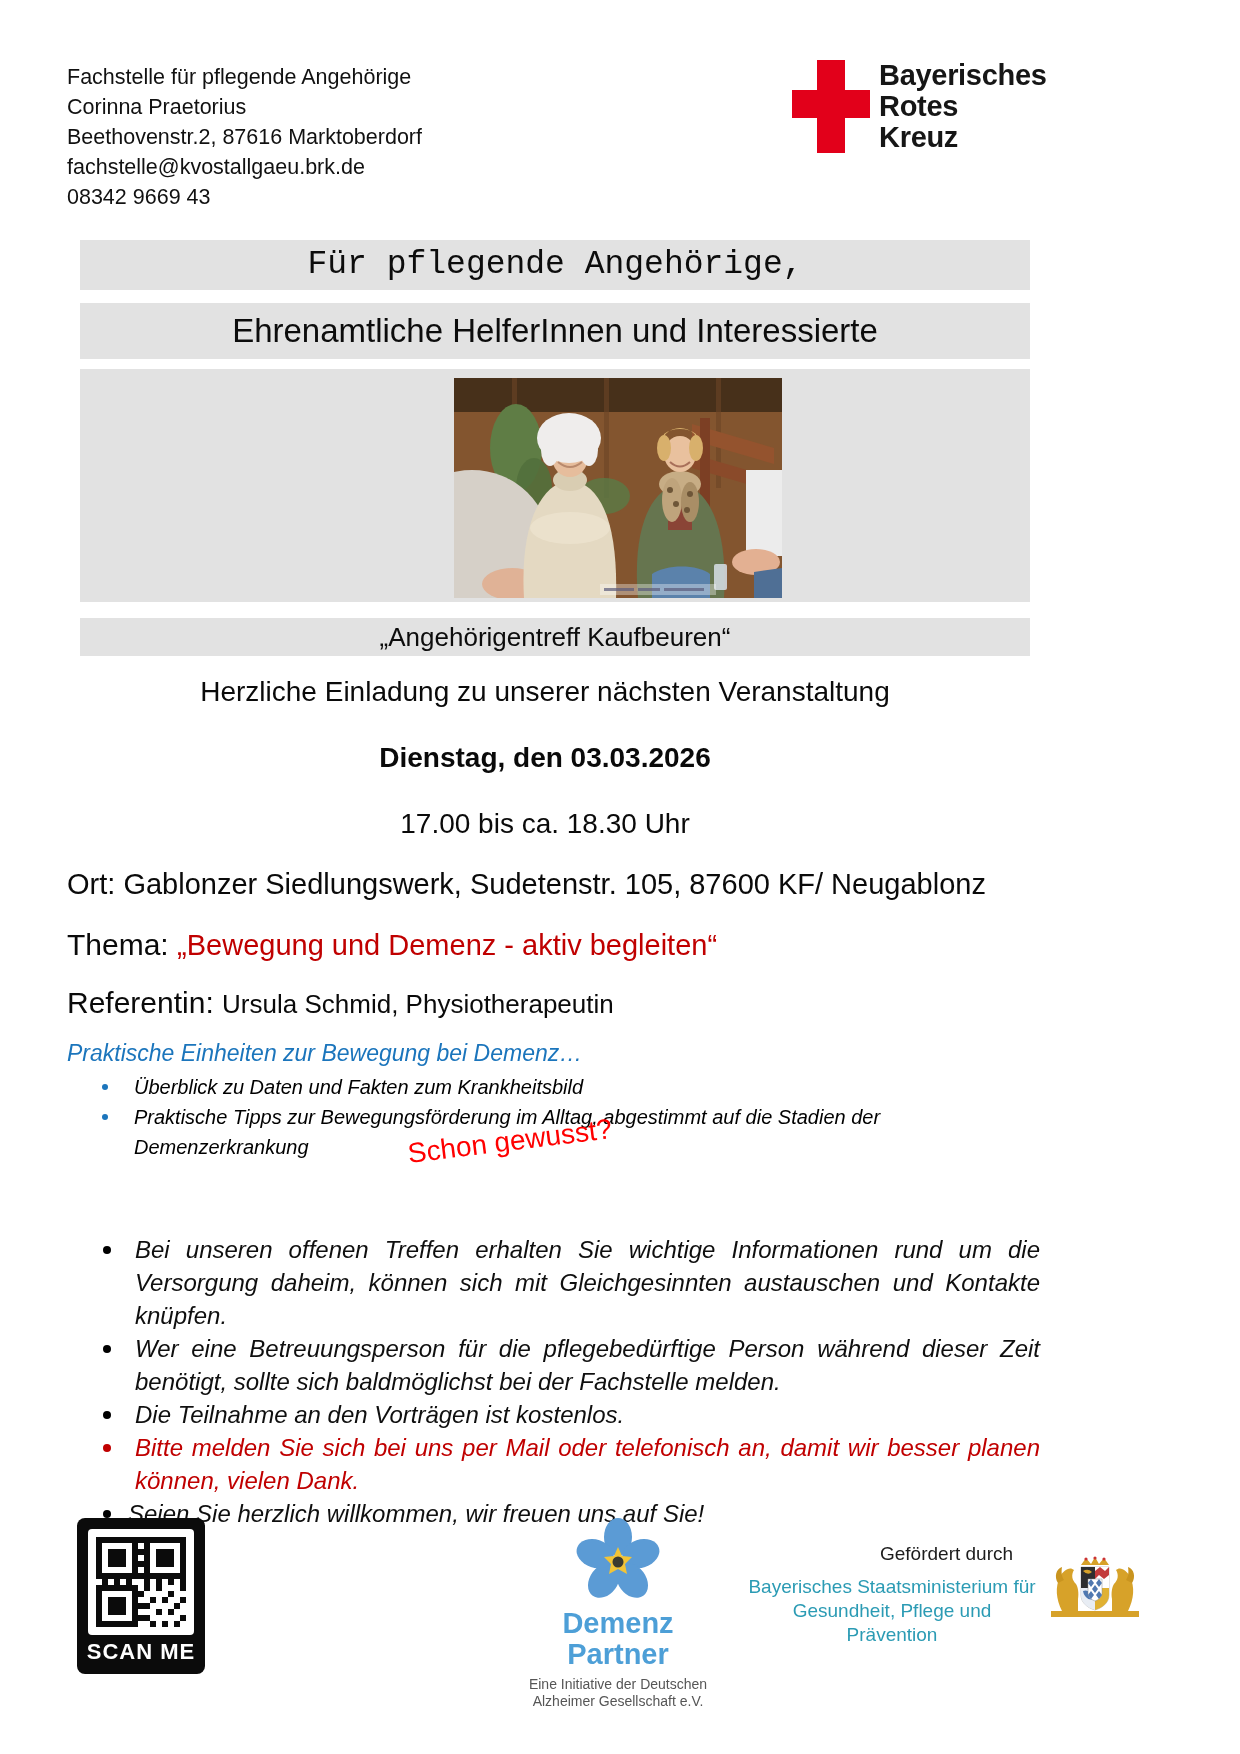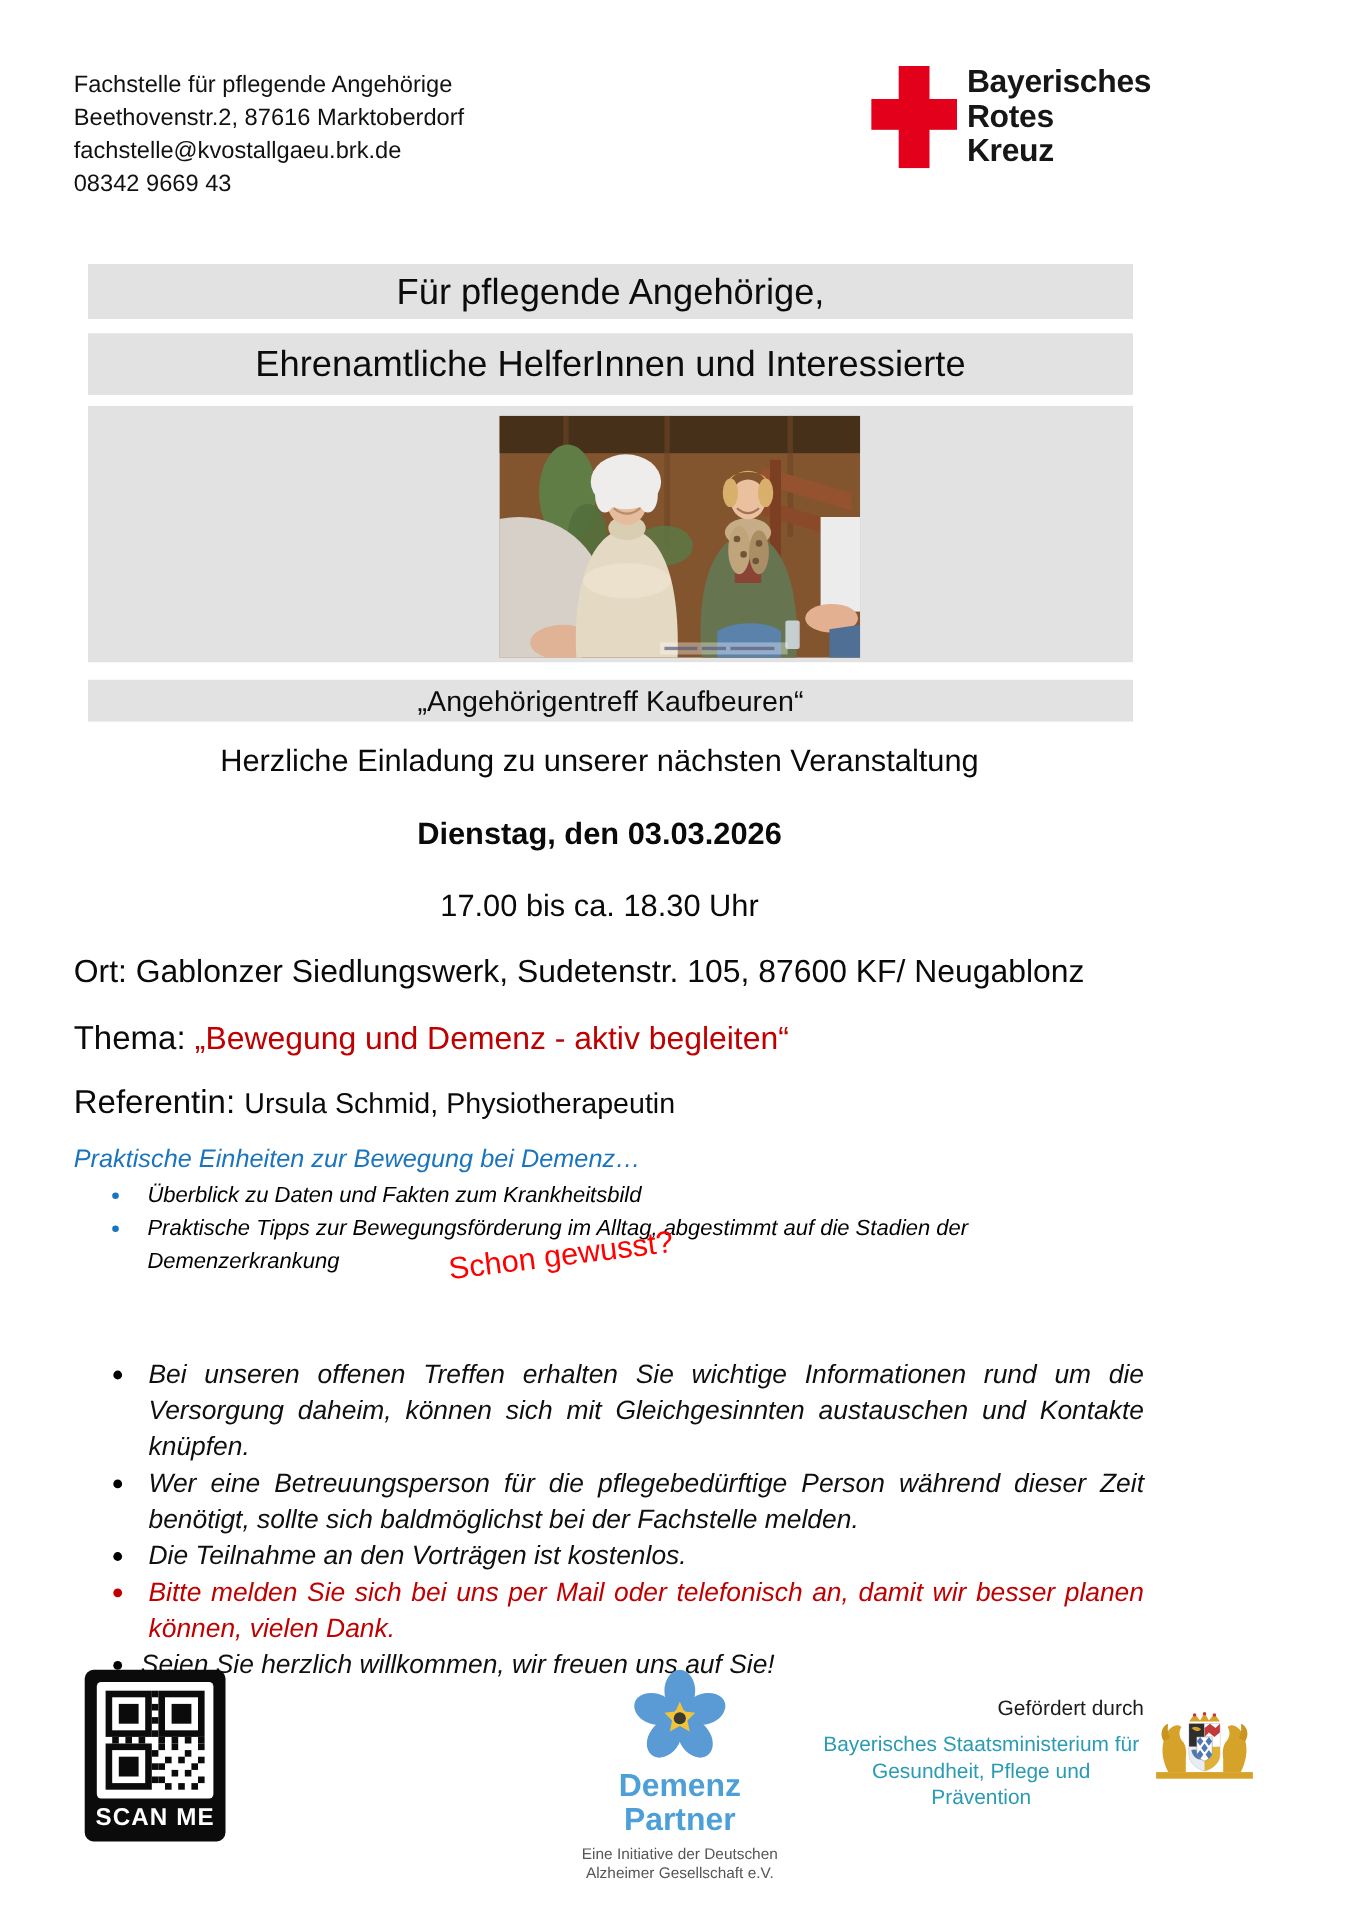--- a/index.html
+++ b/index.html
@@ -75,6 +75,7 @@
 
   <div class="abs contact">
     <div>Fachstelle für pflegende Angehörige</div>
+    <div>Corinna Praetorius</div>
     <div>Beethovenstr.2, 87616 Marktoberdorf</div>
     <div>fachstelle@kvostallgaeu.brk.de</div>
     <div>08342 9669 43</div>

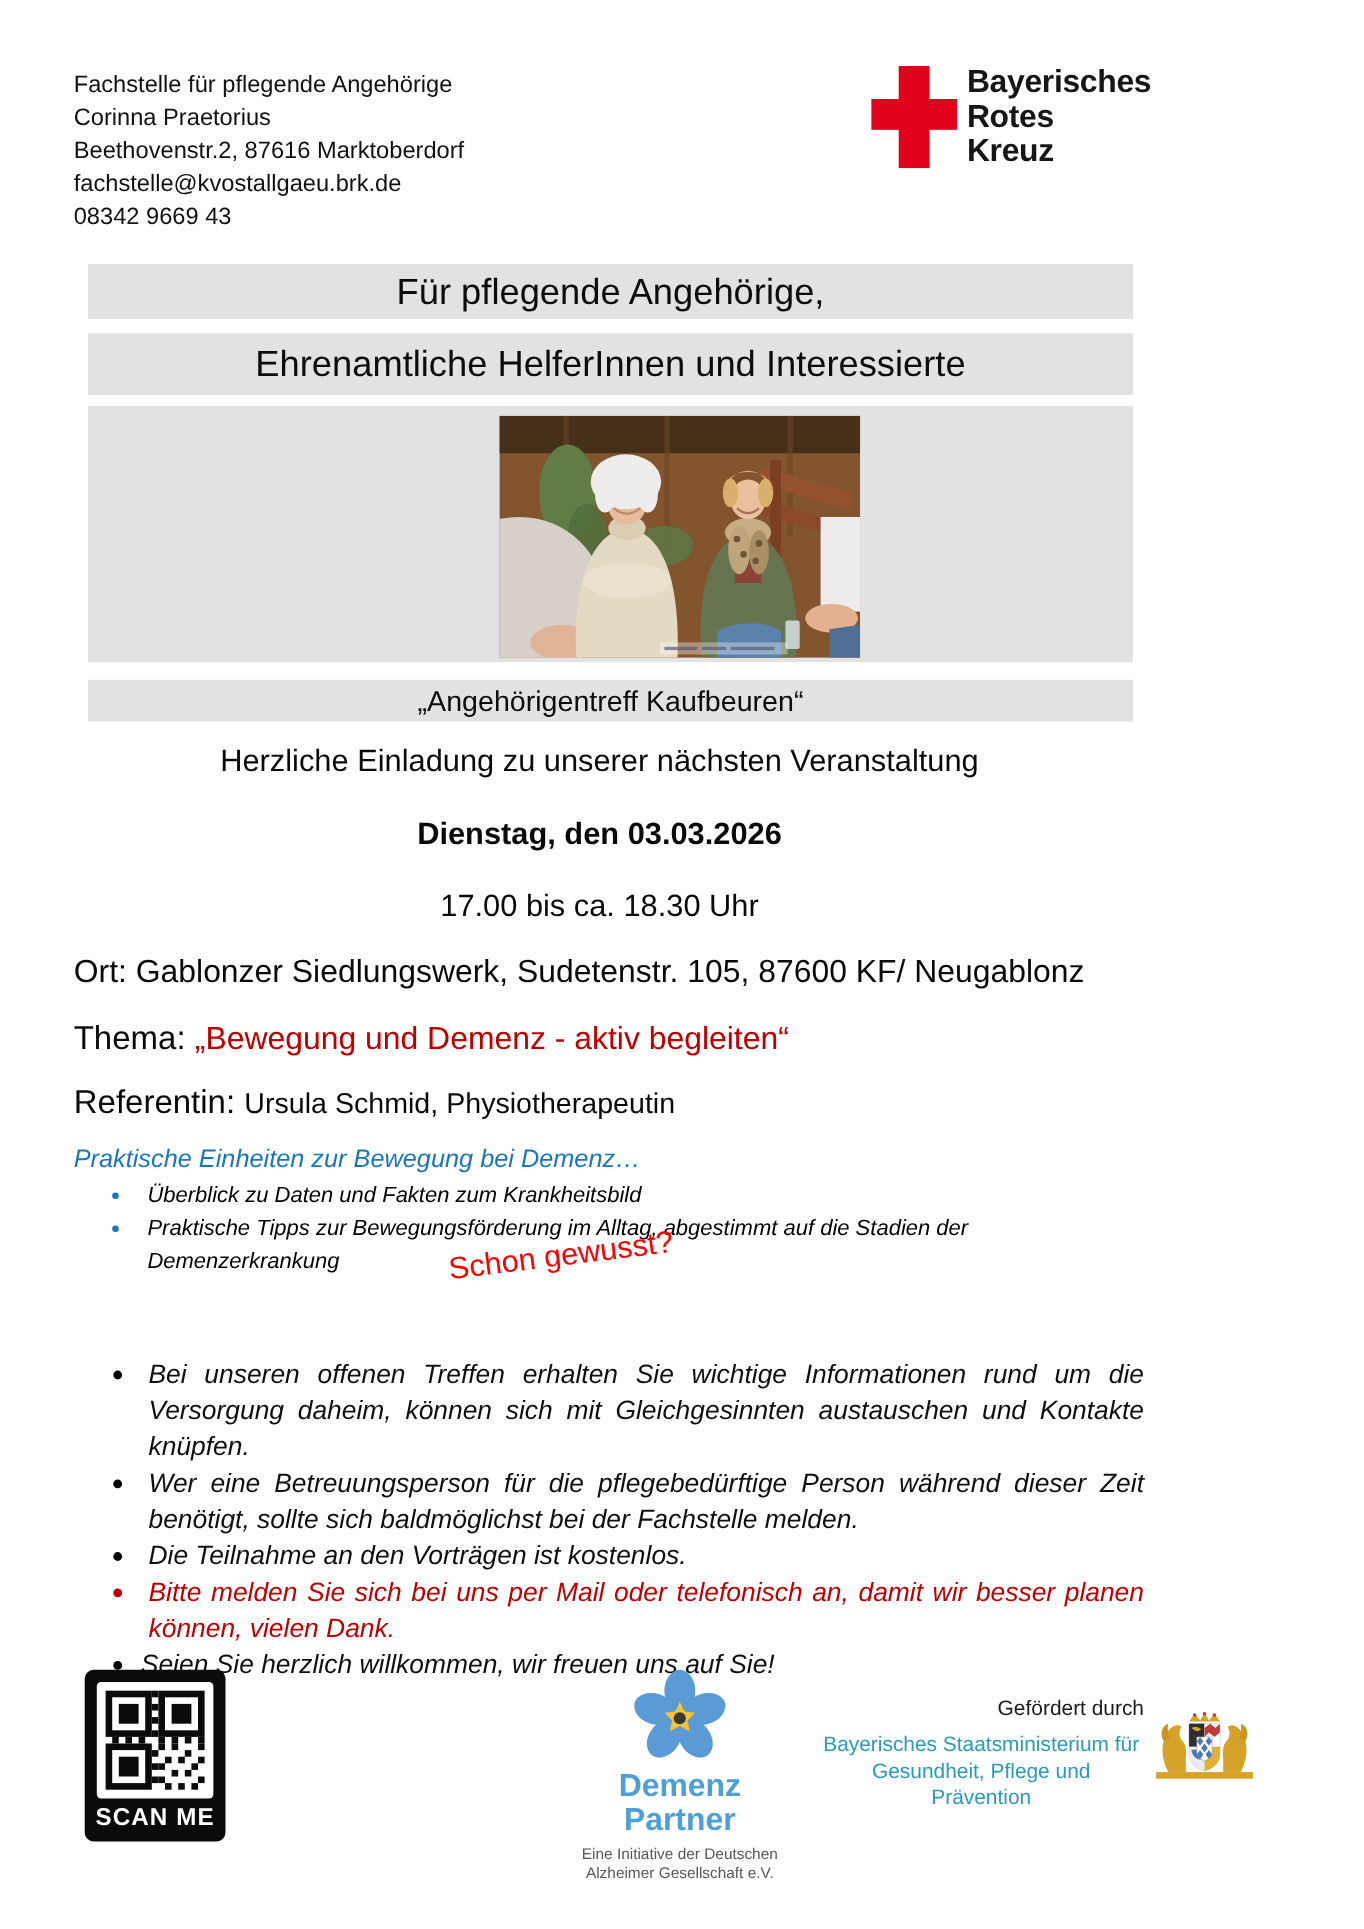--- a/index.html
+++ b/index.html
@@ -14,7 +14,7 @@
 
   
   .banner{left:80px;width:950px;background:#e2e2e2;text-align:center;color:#0c0c0c;}
-  .b1{top:240px;height:50px;line-height:50px;font-size:33px;}
+  .b1{top:240px;height:50px;line-height:50px;font-size:33px;font-family:Liberation Mono, monospace;}
   .b2{top:303px;height:56px;line-height:56px;font-size:33px;}
   .b3{top:618px;height:38px;line-height:38px;font-size:26px;}
 

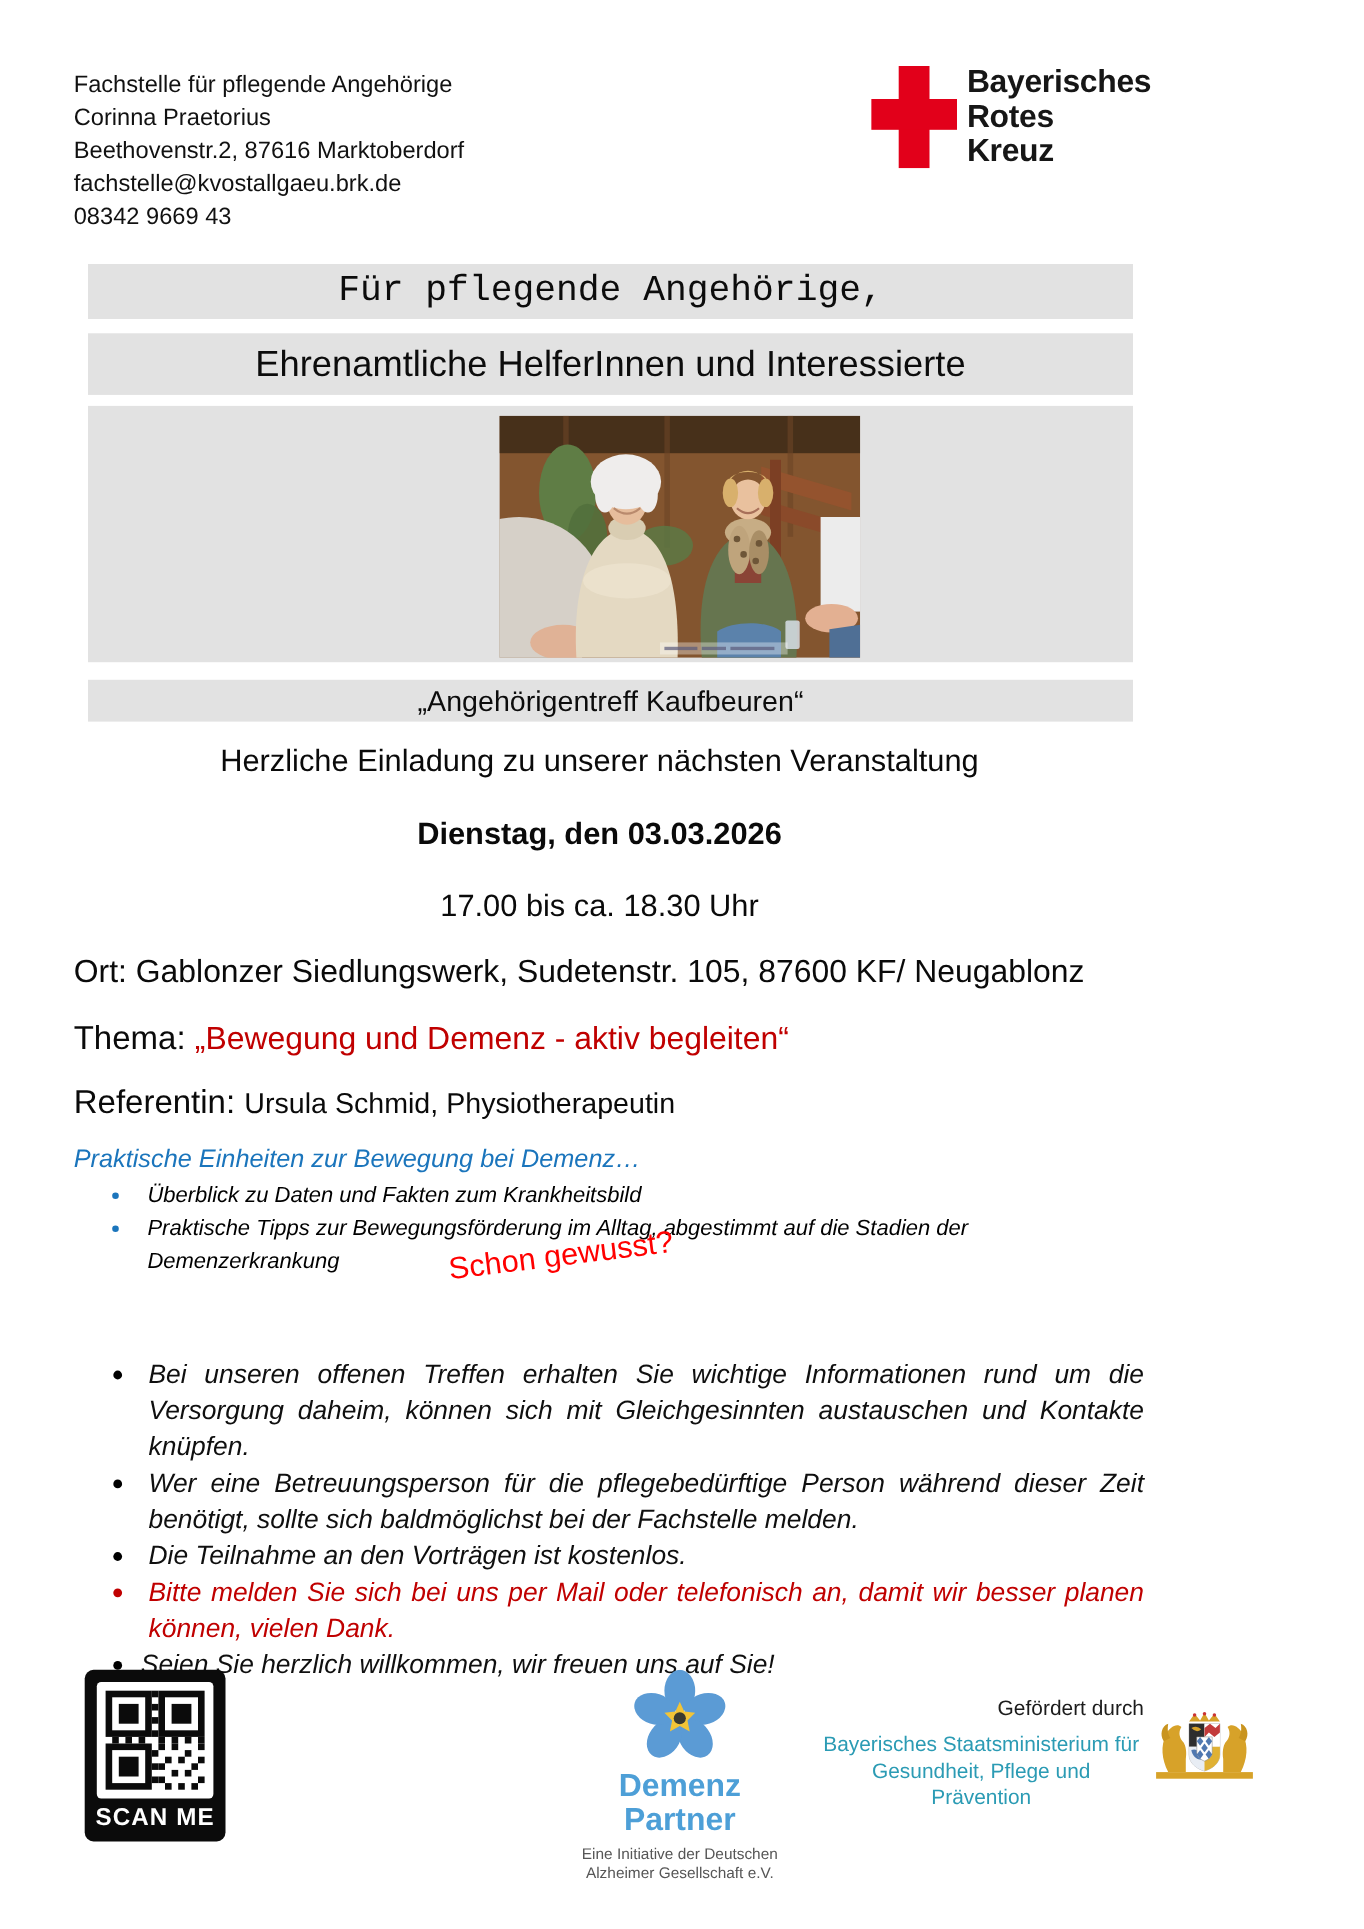--- a/index.html
+++ b/index.html
@@ -64,7 +64,7 @@
   .dp-title{font-size:29px;line-height:31px;font-weight:bold;color:#4d9fd7;margin-top:4px;}
   .dp-sub{font-size:14px;line-height:17px;color:#565656;margin-top:6px;}
 
-  .funding-label{left:860px;top:1543px;width:180px;text-align:right;font-size:19px;color:#1c1c1c;}
+  .funding-label{left:880px;top:1543px;width:180px;text-align:left;font-size:19px;color:#1c1c1c;}
   .ministry{left:746px;top:1575px;width:292px;text-align:center;font-size:19px;line-height:24px;color:#2b9bb4;}
   .coat{left:1048px;top:1553px;}
 </style>

